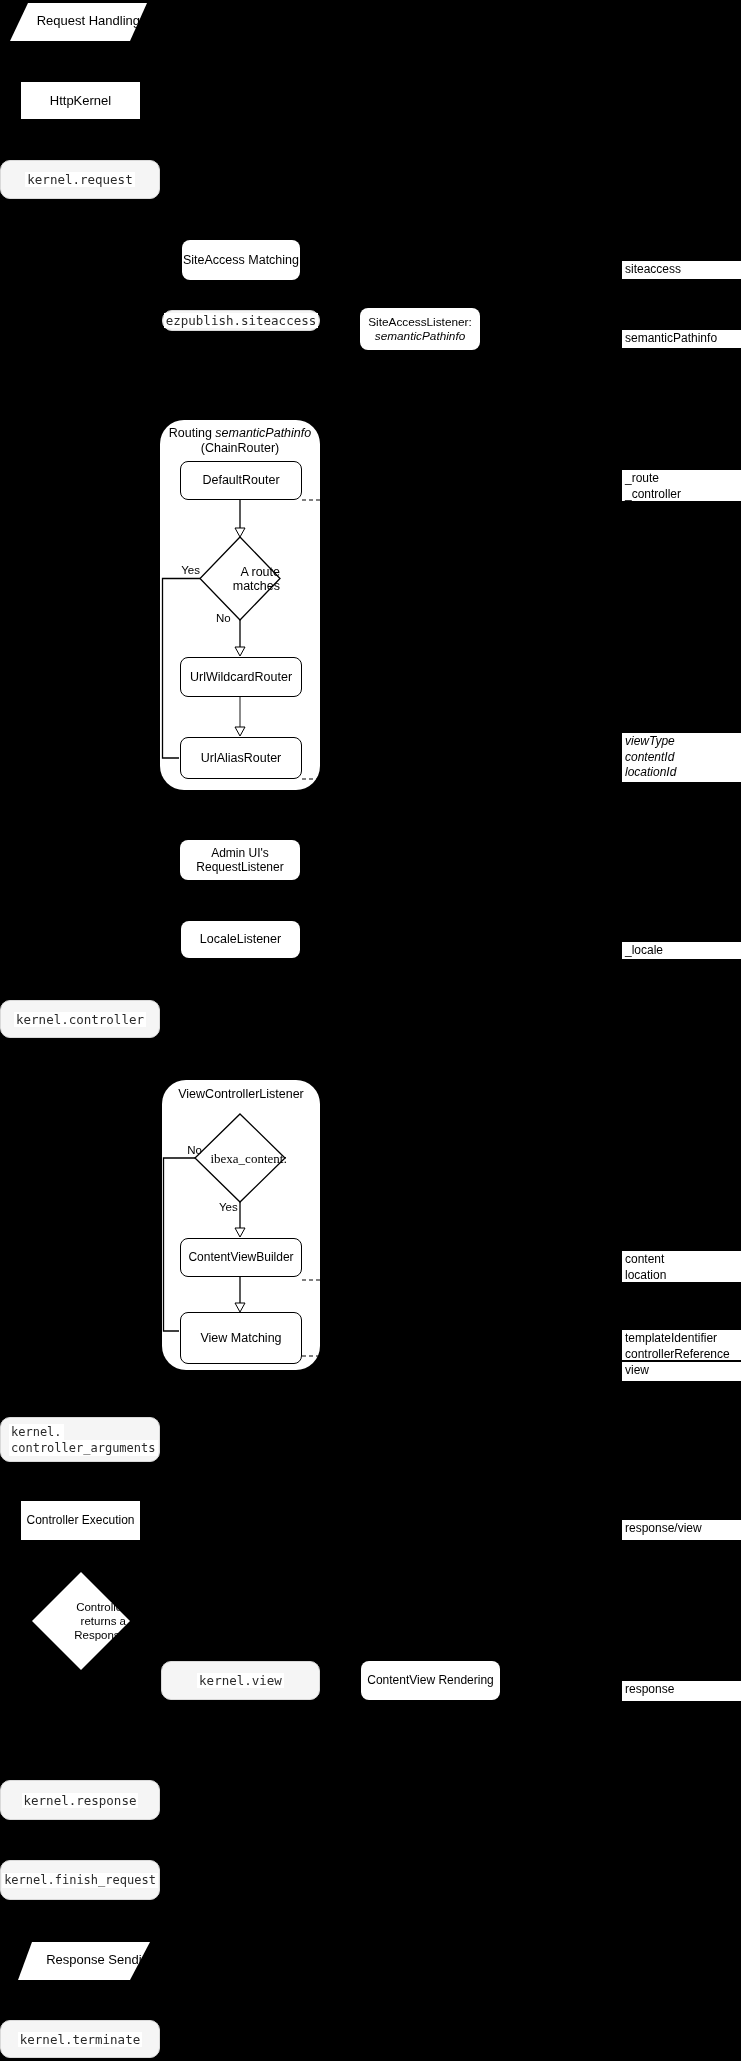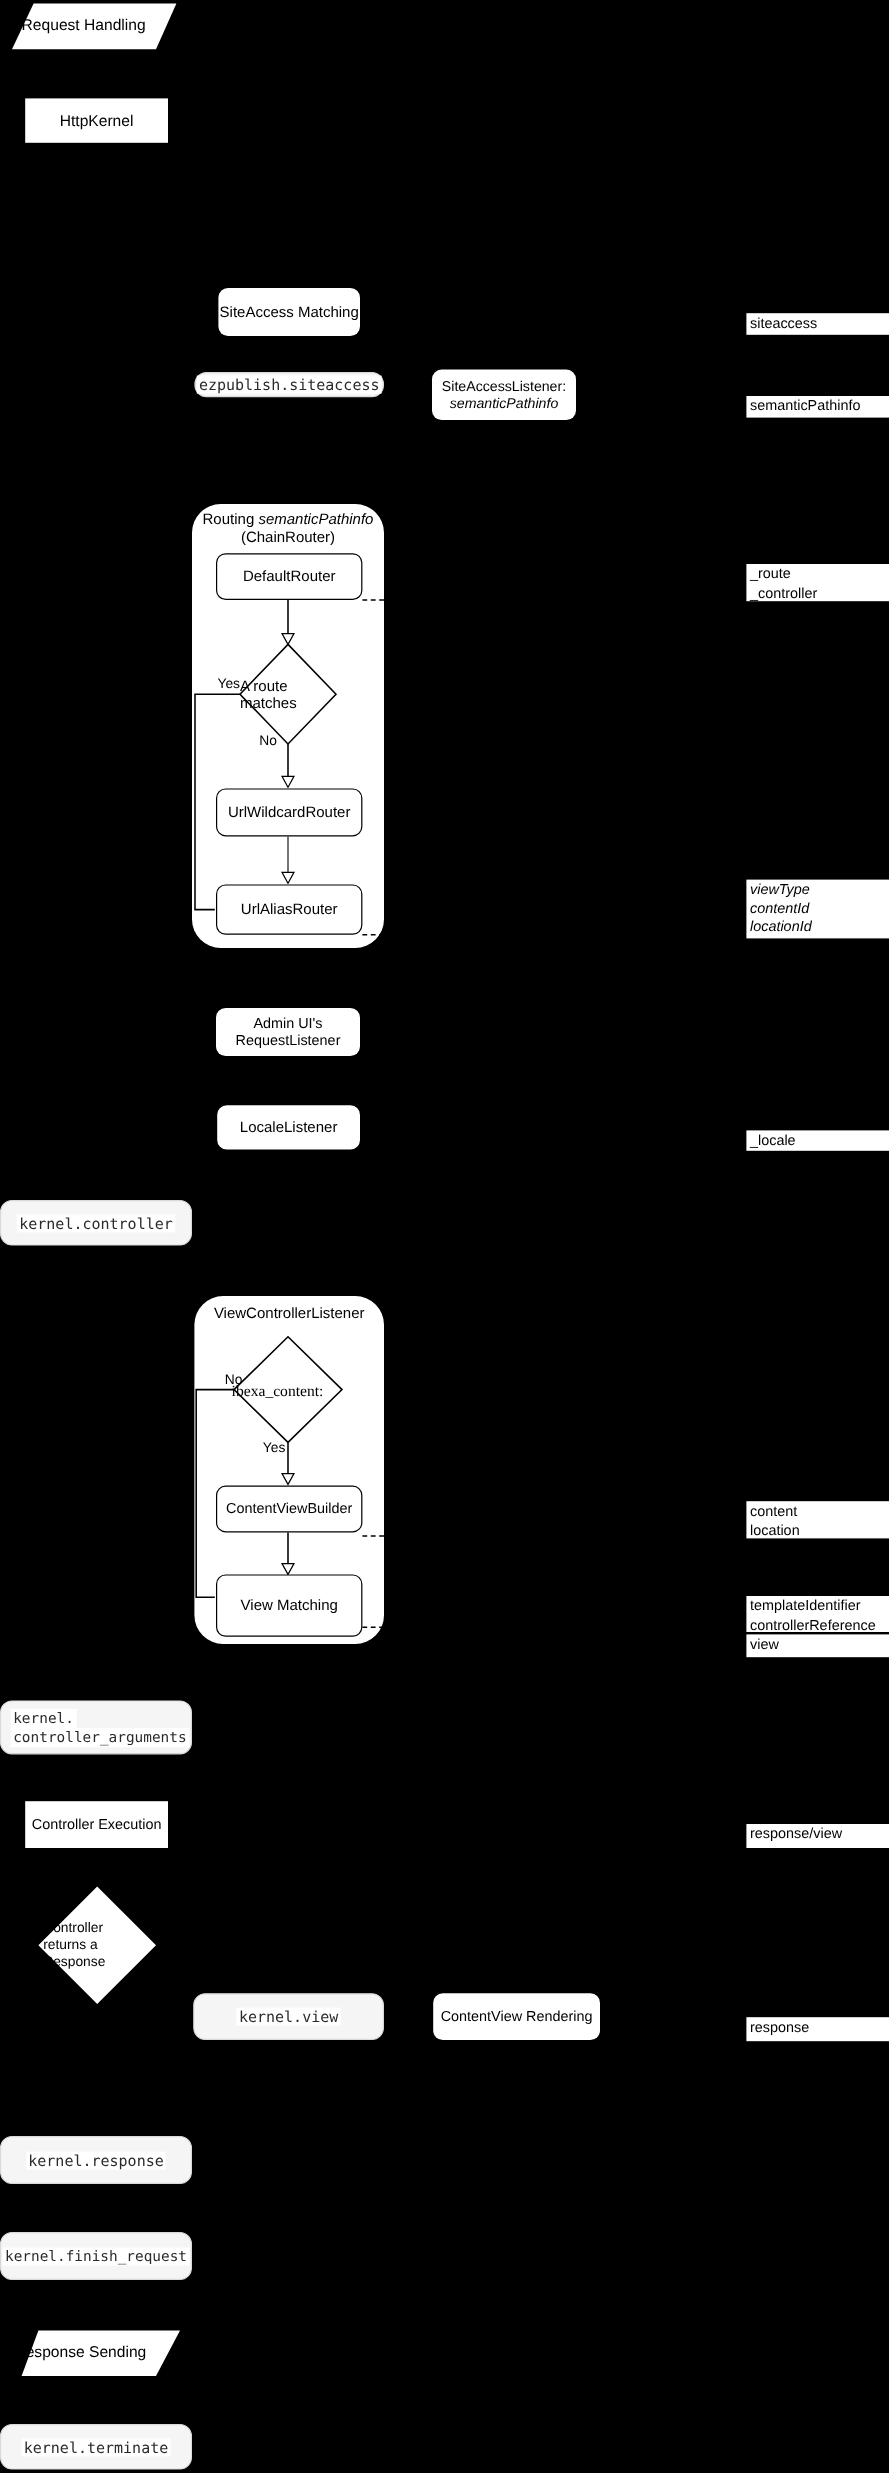--- a/index.html
+++ b/index.html
@@ -20,7 +20,7 @@
              font-size:12px;line-height:15.5px;padding:1px 0 1px 3px;box-sizing:border-box;text-align:left;}
   .sidelabel div{white-space:nowrap;}
   .branch{position:absolute;z-index:4;font-size:11.5px;line-height:12px;}
-  .dtext{position:absolute;z-index:4;text-align:left;background:transparent;}
+  .dtext{position:absolute;z-index:4;text-align:right;background:transparent;}
   .serif{font-family:"Liberation Serif",serif;font-size:13px;}
   .it{font-style:italic;}
   .small{font-size:11.5px;line-height:14px;}

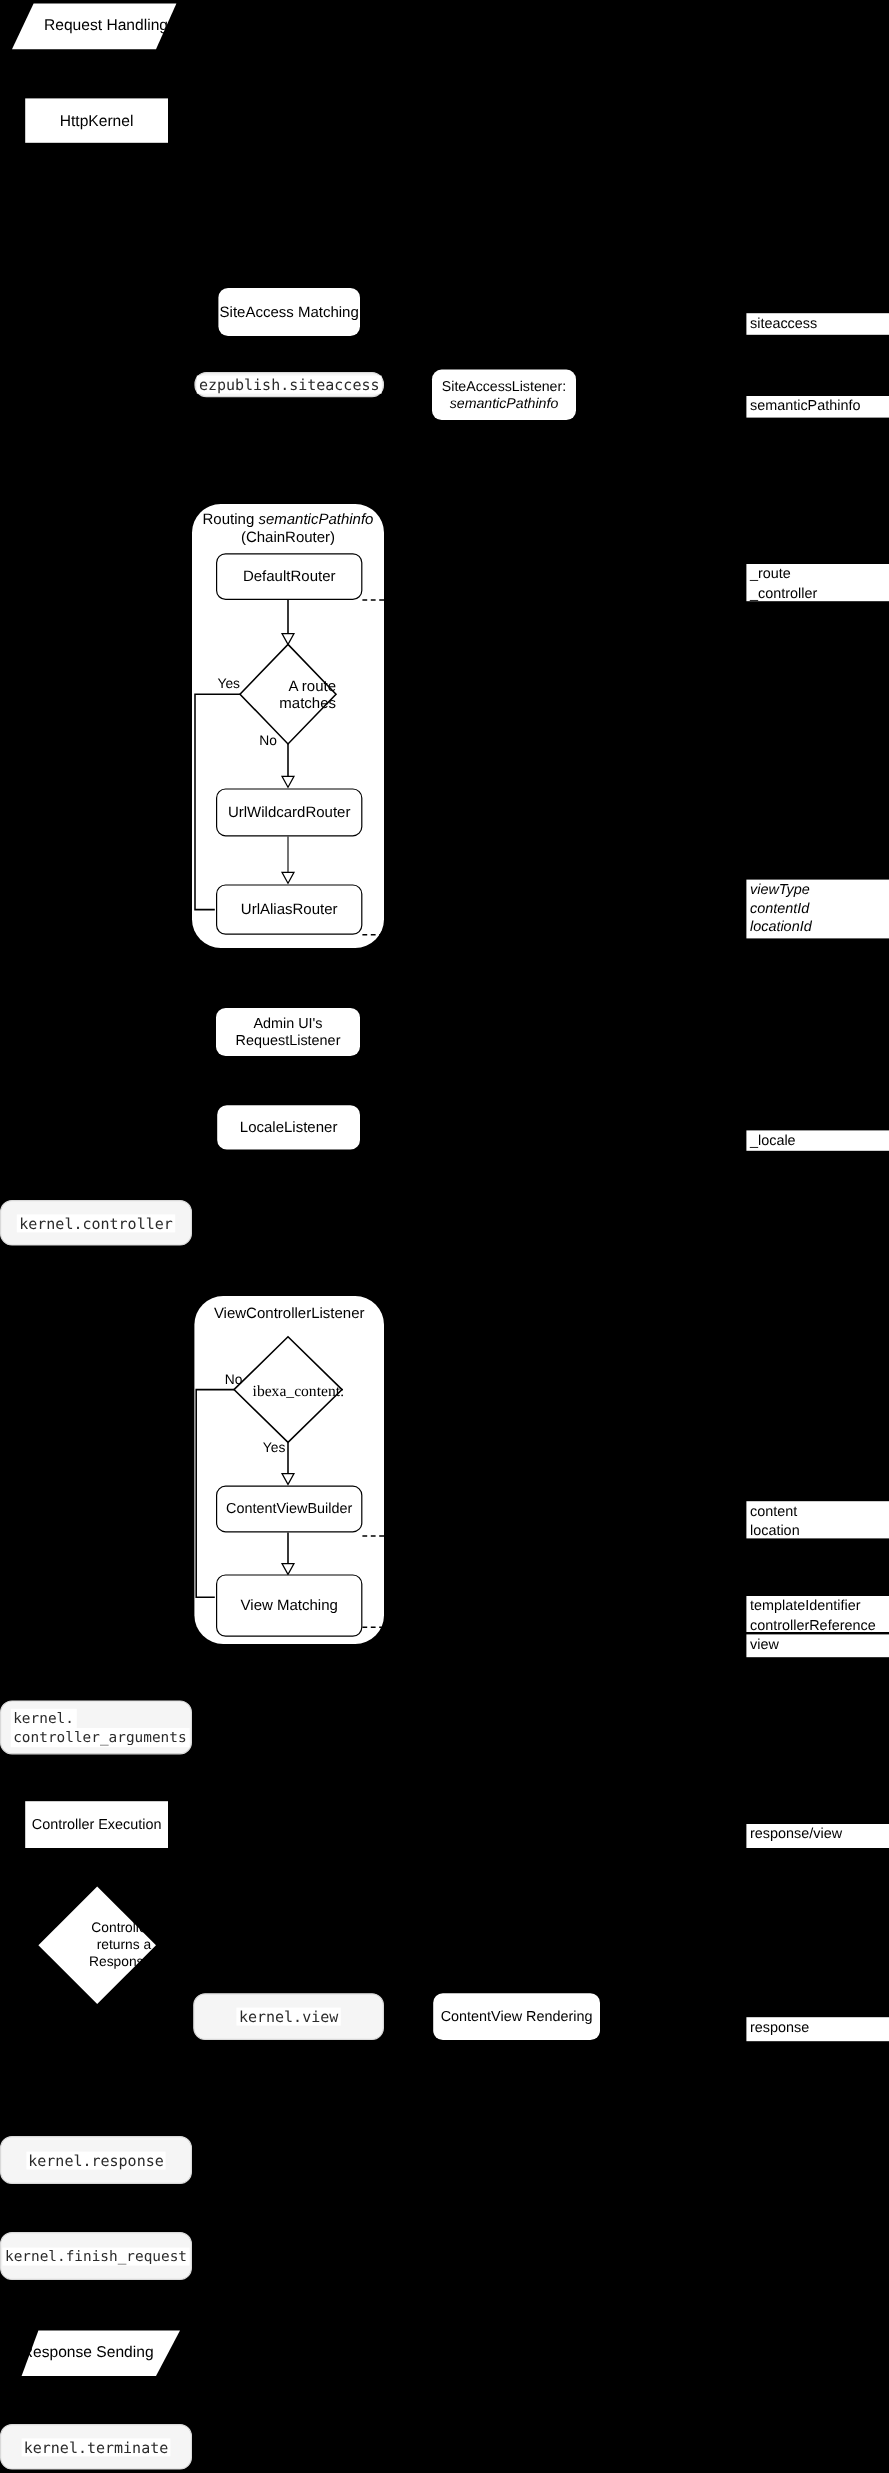--- a/index.html
+++ b/index.html
@@ -67,6 +67,9 @@
 
   <div class="node white-sharp" style="left:21px;top:82px;width:119px;height:37px;font-size:13px;">HttpKernel</div>
 
+  <div class="node event" style="left:0;top:160px;width:160px;height:39px;">
+    <span class="hl">kernel.request</span>
+  </div>
 
   <div class="node white-round" style="left:182px;top:240px;width:118px;height:40px;">SiteAccess Matching</div>
 

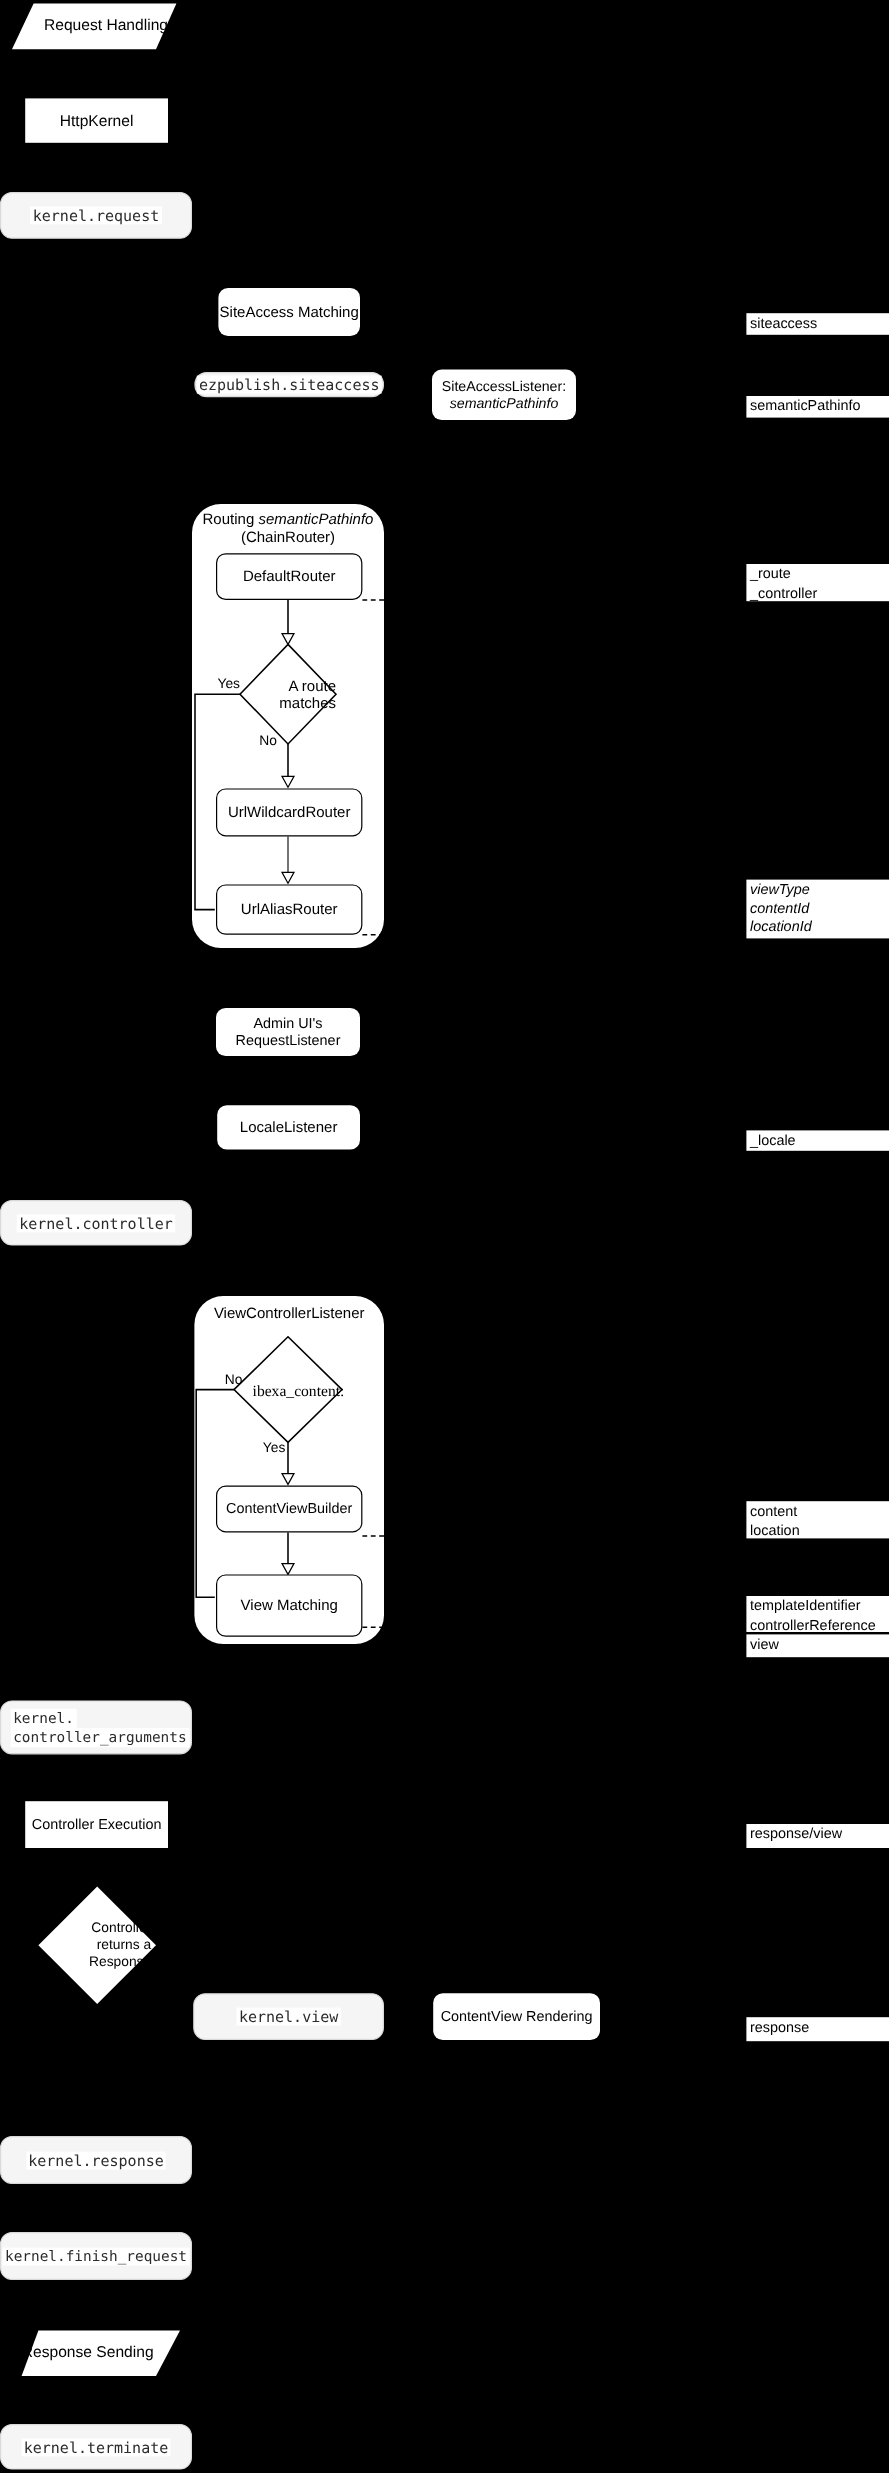--- a/index.html
+++ b/index.html
@@ -148,7 +148,7 @@
     <span class="hl">kernel.finish_request</span>
   </div>
 
-  <div class="dtext" style="left:12px;top:1952px;width:116px;font-size:13px;">Response Sending</div>
+  <div class="dtext" style="left:40px;top:1952px;width:116px;font-size:13px;">Response Sending</div>
 
   <div class="node event" style="left:0;top:2020px;width:160px;height:38px;">
     <span class="hl">kernel.terminate</span>

